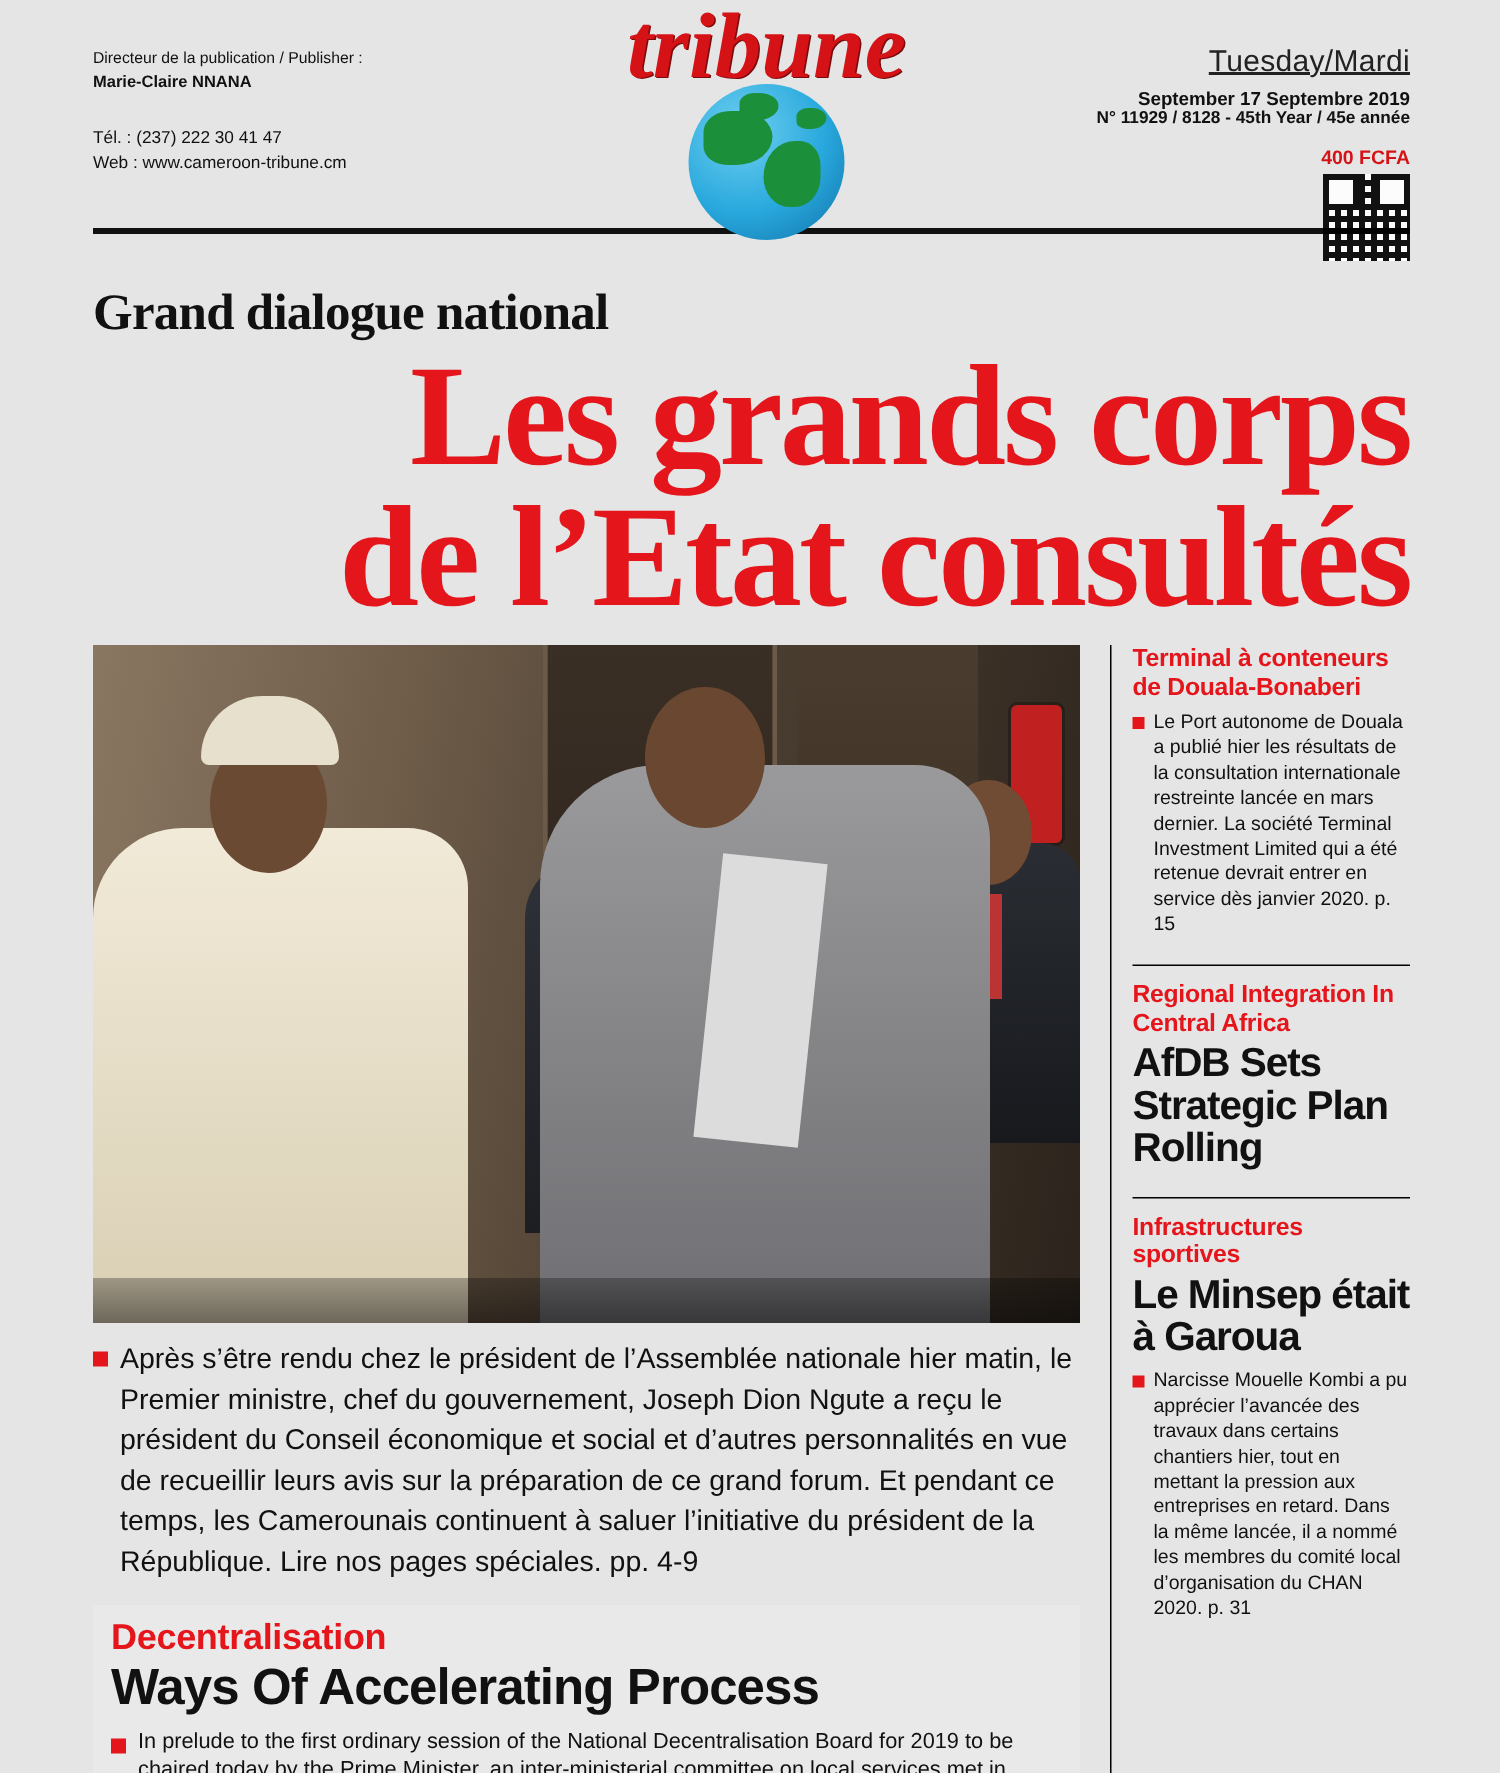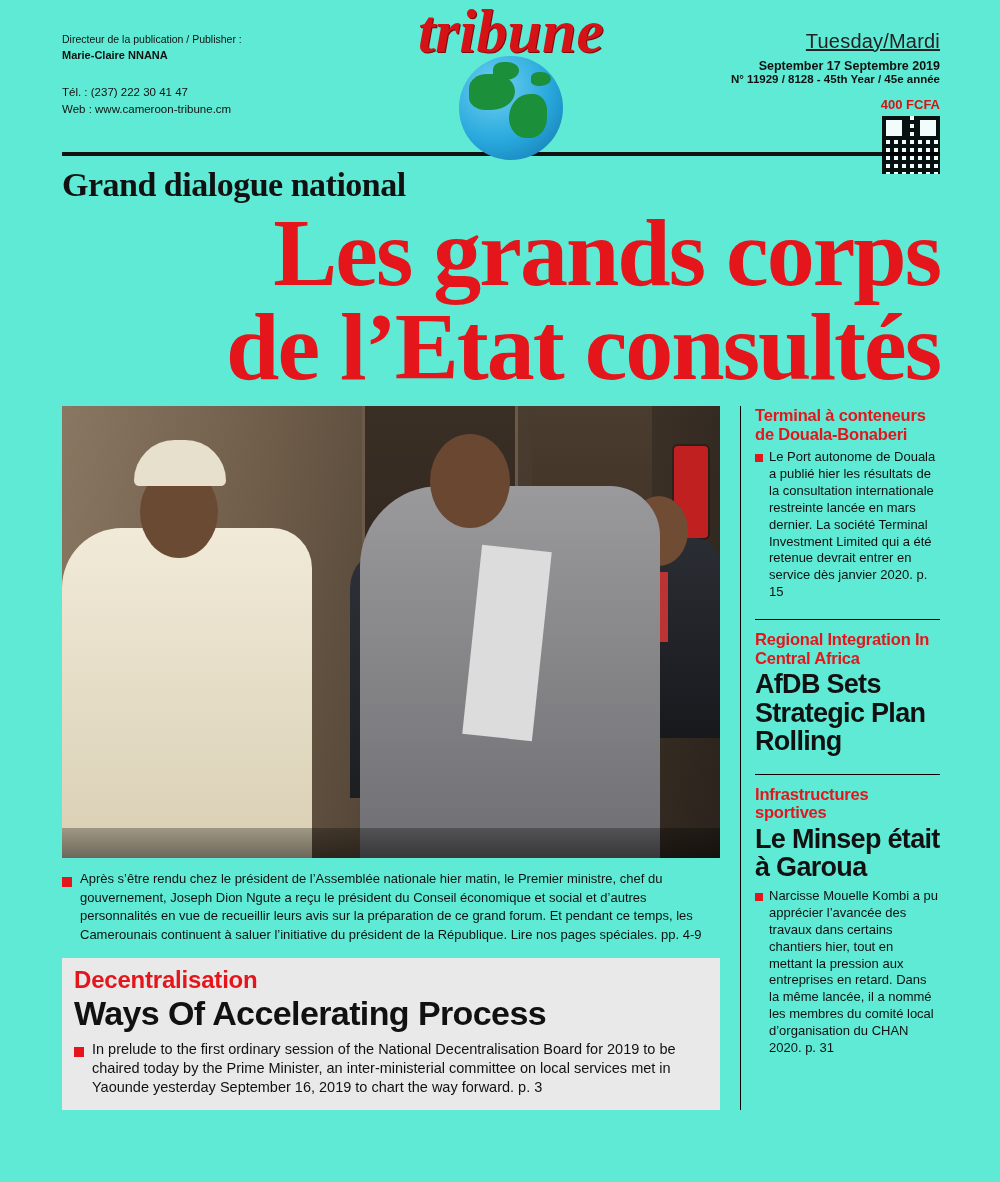--- a/index.html
+++ b/index.html
@@ -18,7 +18,7 @@
     position: relative;
     width: 1000px;
     height: 1182px;
-    background: #5eead4;
+    background: #e5e5e5;
   }
 
   

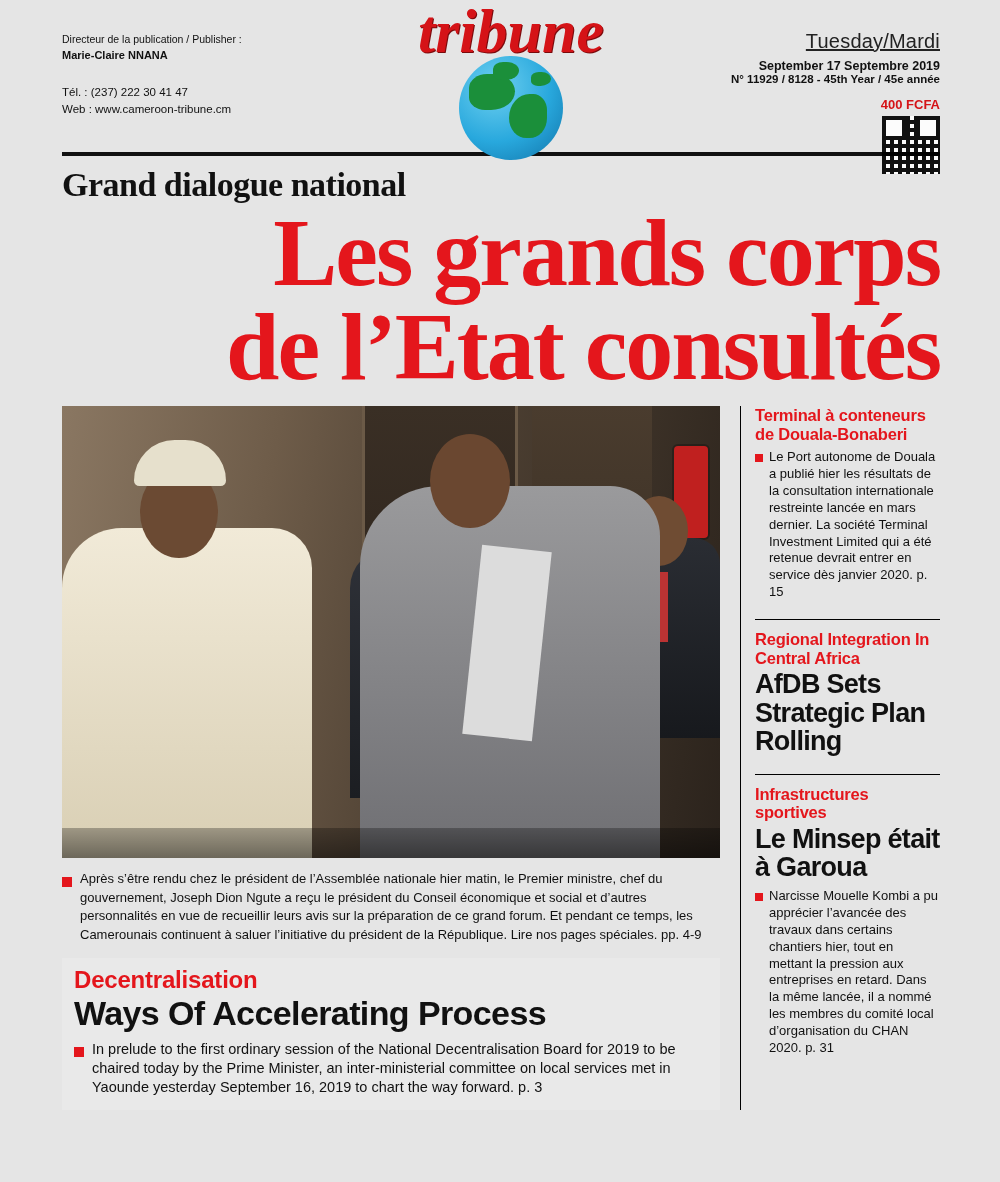--- a/index.html
+++ b/index.html
@@ -151,6 +151,7 @@
   
   .lead {
     padding: 10px 60px 0 62px;
+    margin-top: 24px;
   }
   .kicker {
     font-family: "Liberation Serif", serif;

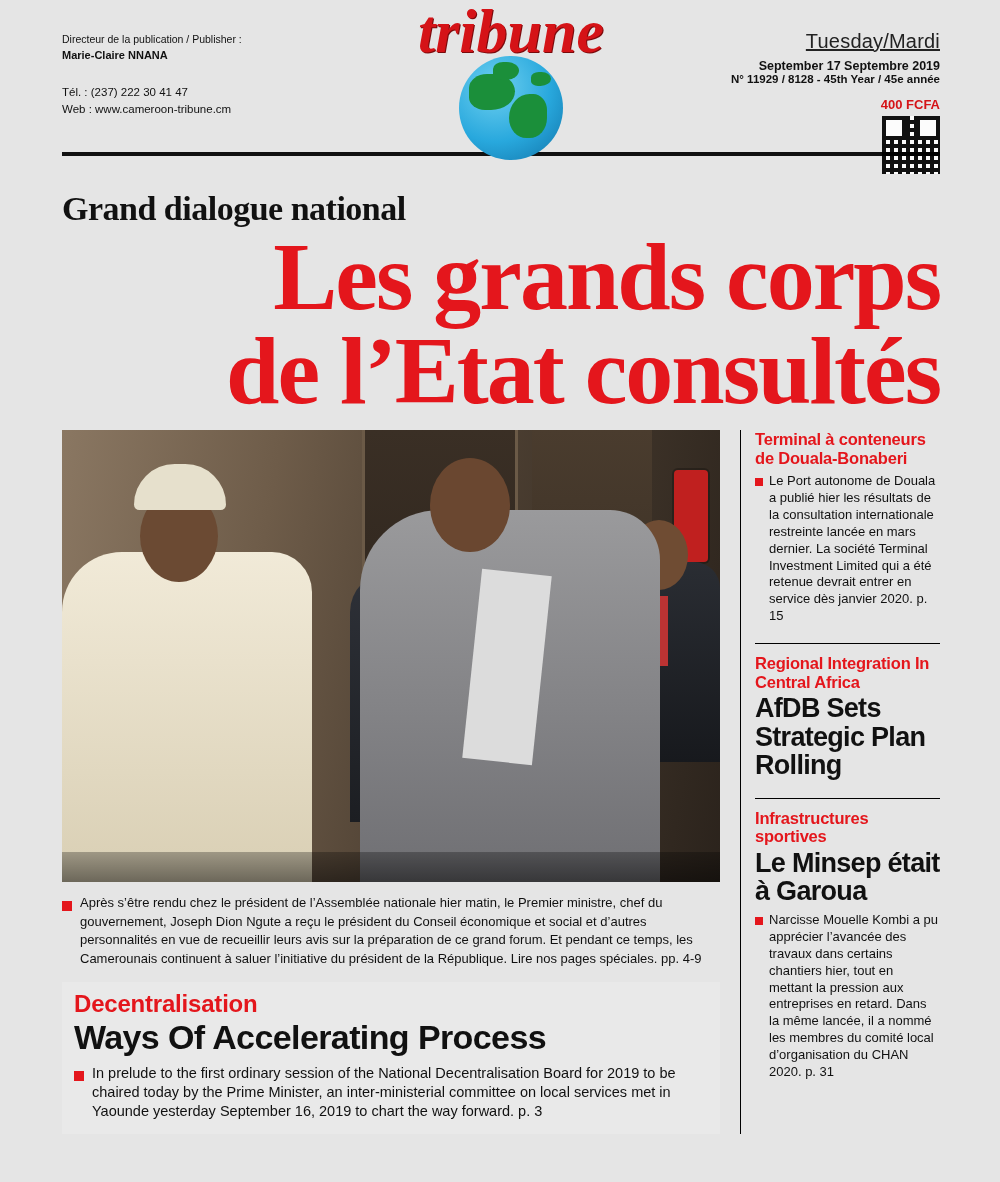--- a/index.html
+++ b/index.html
@@ -267,7 +267,7 @@
   }
   .lead-cap p {
     margin: 0;
-    font-size: 13px;
+    font-size: 19px;
     line-height: 1.42;
     color: #111;
   }

